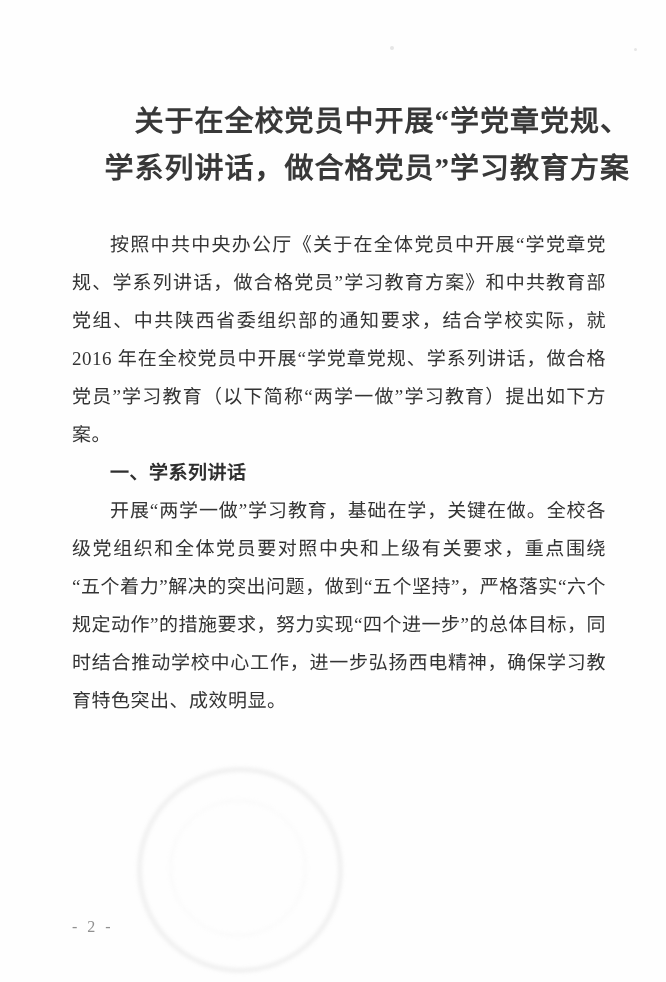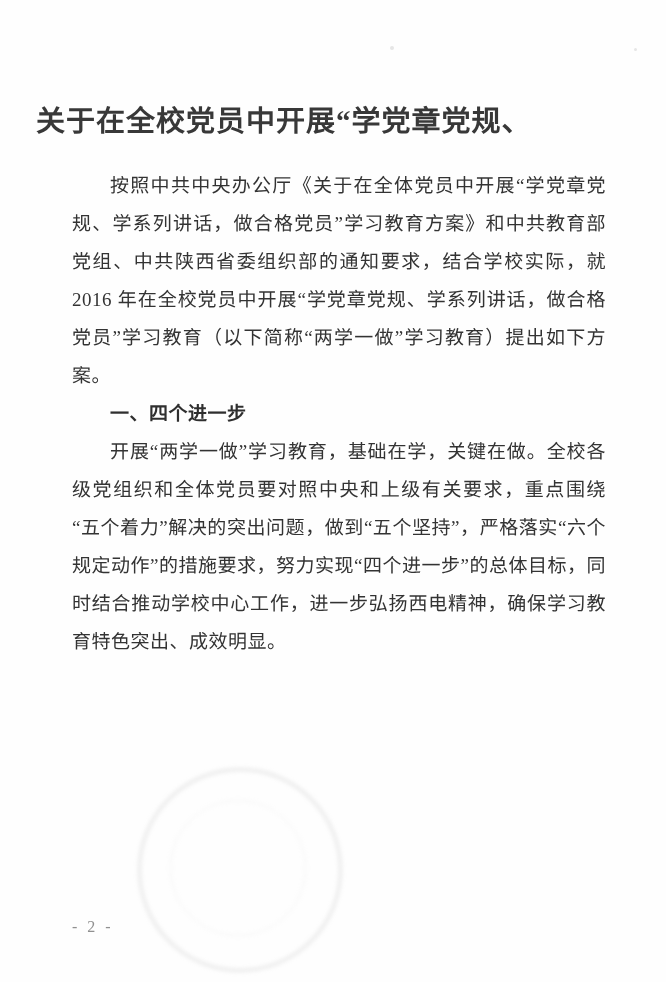--- a/index.html
+++ b/index.html
@@ -48,7 +48,7 @@
   }
   .title-block {
     margin: 98px 36px 0 36px;
-    text-align: left;
+    text-align: right;
     font-size: 29px;
     line-height: 47px;
     font-weight: 700;

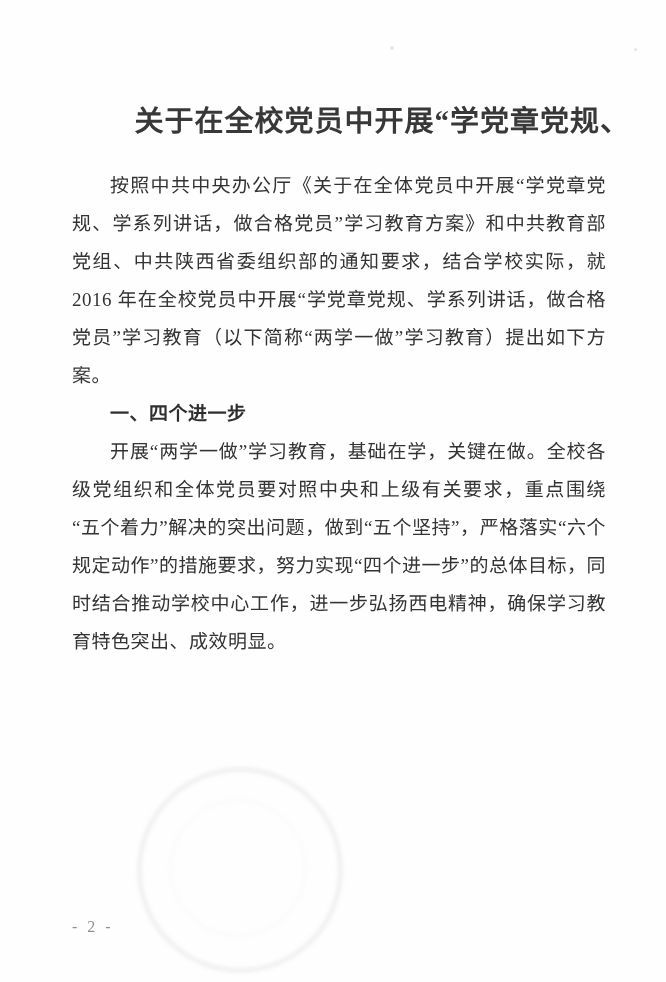--- a/index.html
+++ b/index.html
@@ -97,6 +97,7 @@
 
   <h1 class="title-block">
     <span class="title-line">关于在全校党员中开展“学党章党规、</span>
+    <span class="title-line">学系列讲话，做合格党员”学习教育方案</span>
   </h1>
 
   <p class="body-para para-intro">按照中共中央办公厅《关于在全体党员中开展“学党章党规、学系列讲话，做合格党员”学习教育方案》和中共教育部党组、中共陕西省委组织部的通知要求，结合学校实际，就 2016 年在全校党员中开展“学党章党规、学系列讲话，做合格党员”学习教育（以下简称“两学一做”学习教育）提出如下方案。</p>

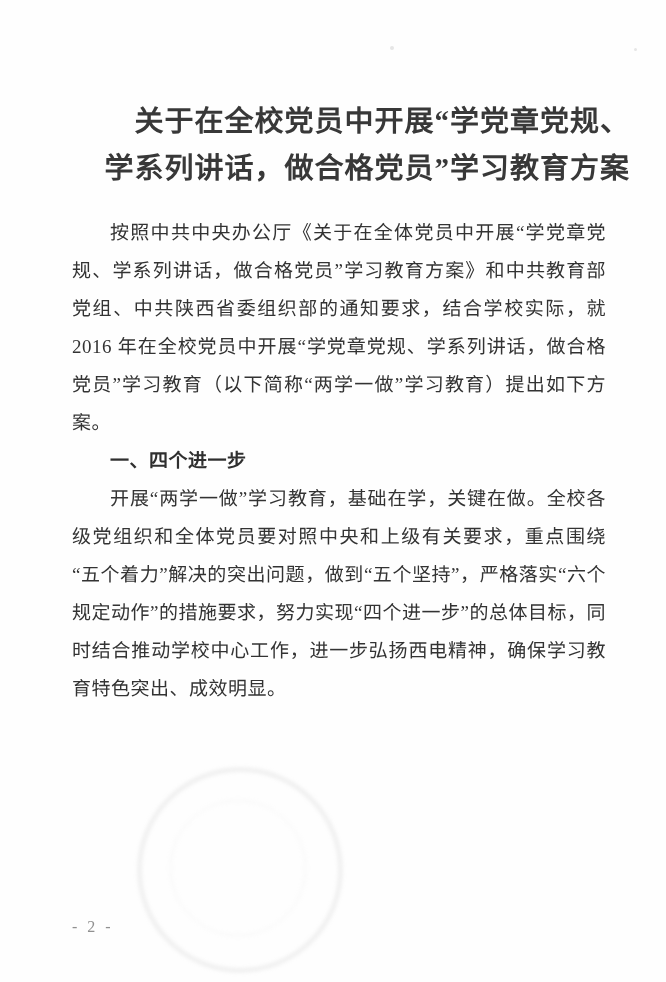--- a/index.html
+++ b/index.html
@@ -65,7 +65,7 @@
     letter-spacing: 0.5px;
     color: #333333;
   }
-  .para-intro { margin-top: 22px; }
+  .para-intro { margin-top: 34px; }
   .section-heading {
     margin: 0 60px 0 72px;
     font-size: 19px;

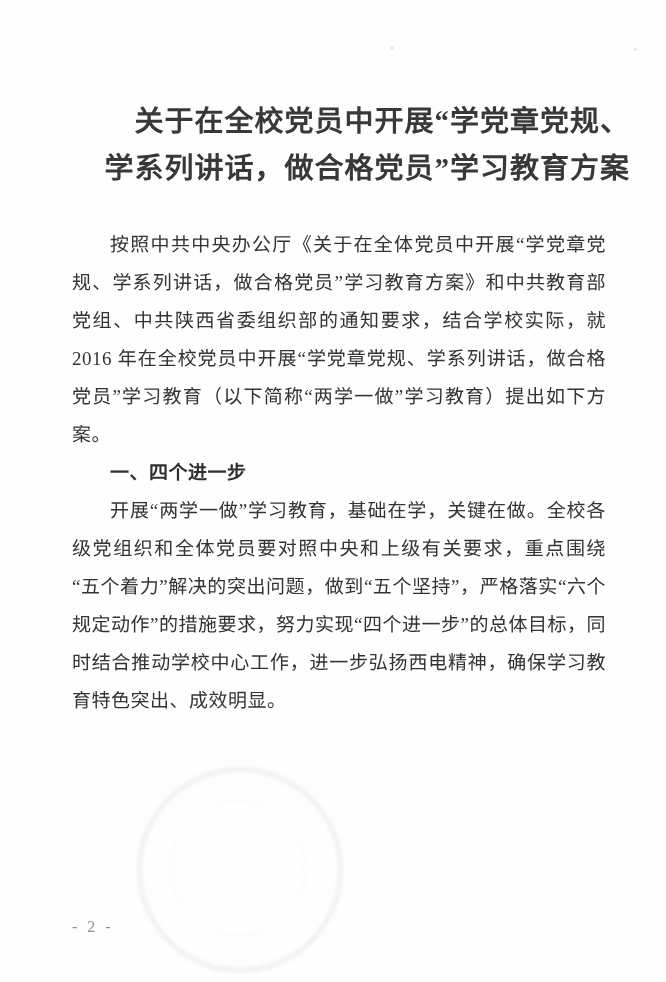--- a/index.html
+++ b/index.html
@@ -102,7 +102,7 @@
 
   <p class="body-para para-intro">按照中共中央办公厅《关于在全体党员中开展“学党章党规、学系列讲话，做合格党员”学习教育方案》和中共教育部党组、中共陕西省委组织部的通知要求，结合学校实际，就 2016 年在全校党员中开展“学党章党规、学系列讲话，做合格党员”学习教育（以下简称“两学一做”学习教育）提出如下方案。</p>
 
-  <p class="section-heading">一、四个进一步</p>
+  <p class="section-heading">一、学系列讲话</p>
 
 
   <p class="body-para">开展“两学一做”学习教育，基础在学，关键在做。全校各级党组织和全体党员要对照中央和上级有关要求，重点围绕“五个着力”解决的突出问题，做到“五个坚持”，严格落实“六个规定动作”的措施要求，努力实现“四个进一步”的总体目标，同时结合推动学校中心工作，进一步弘扬西电精神，确保学习教育特色突出、成效明显。</p>

